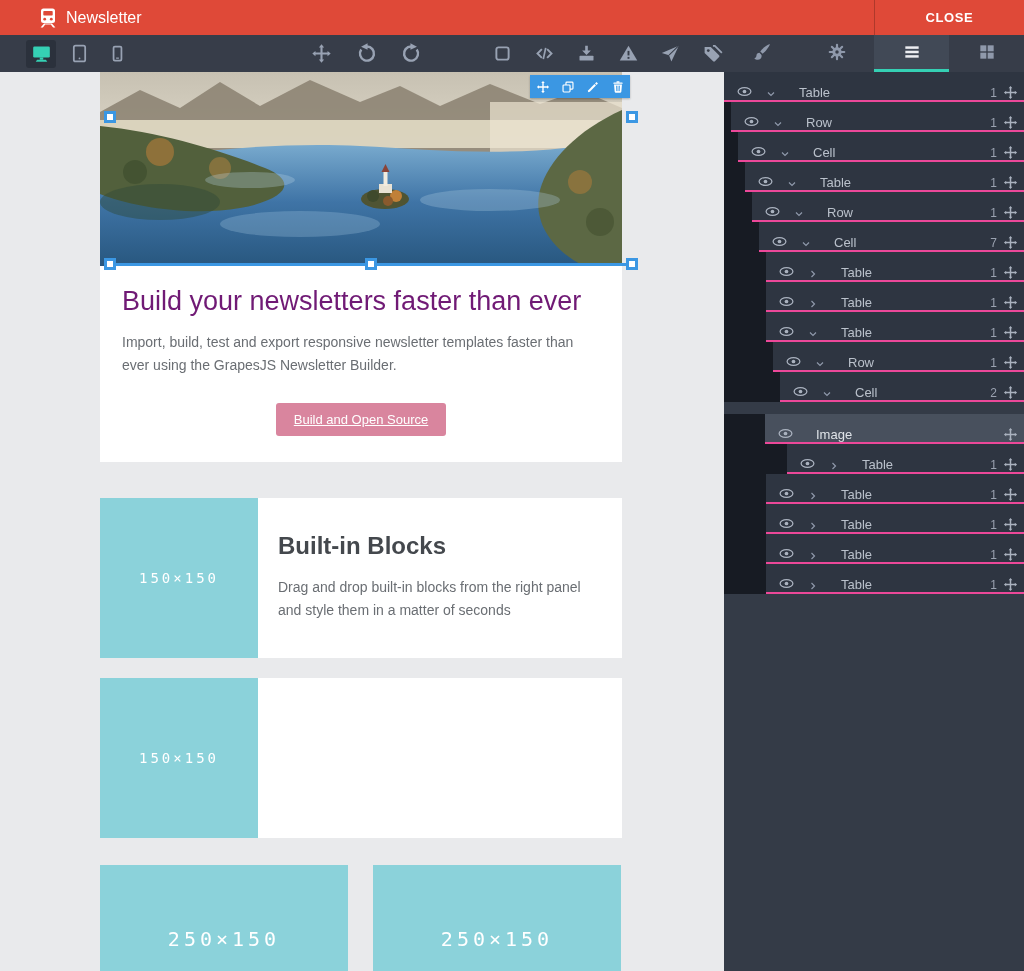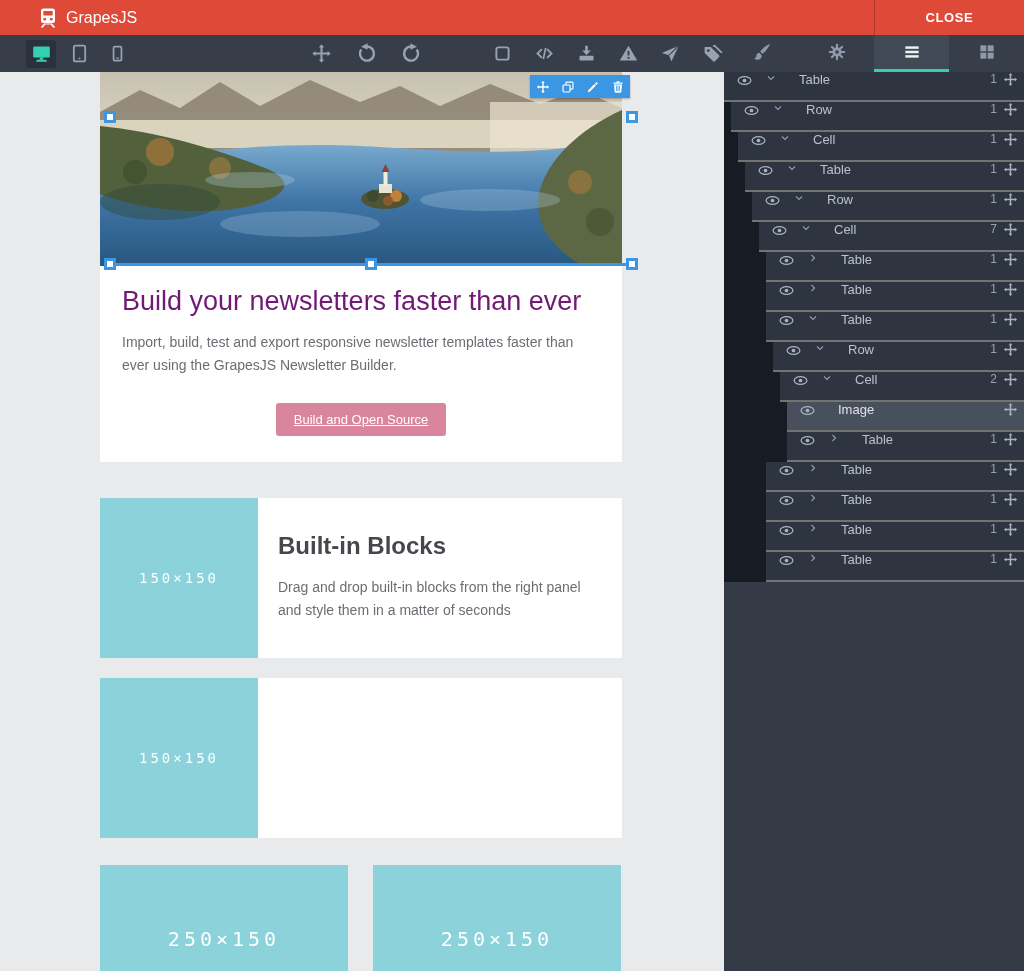--- a/index.html
+++ b/index.html
@@ -113,7 +113,7 @@
         <circle cx="15.3" cy="13.2" r="1.4" fill="#df4938"></circle>
       </svg>
     </span>
-    <span>GrapesJS</span>
+    <span>Newsletter</span>
   </div>
   <div class="topbtn">CLOSE</div>
 </div>

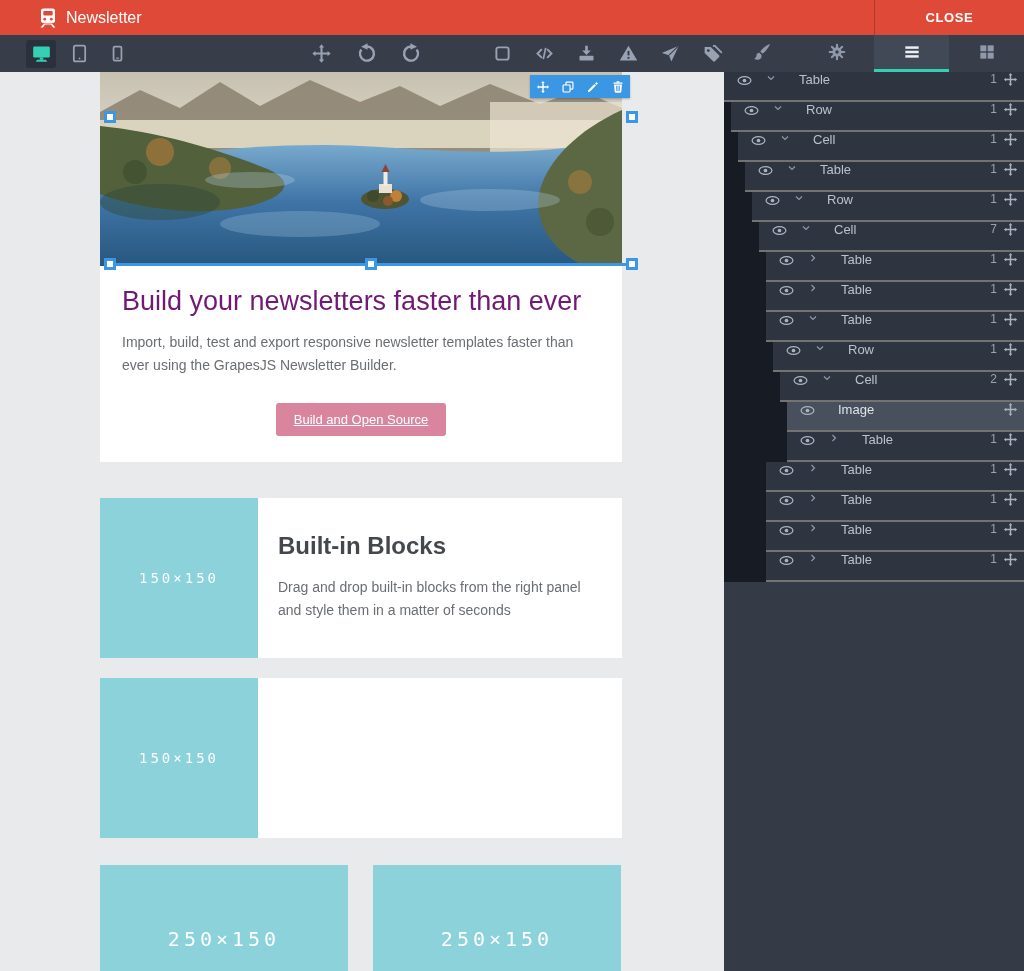--- a/index.html
+++ b/index.html
@@ -84,8 +84,8 @@
   
   .layers-tree { width:300px; }
   .layer-row { height:30px; background:#171b23; cursor:pointer; }
-  .layer-inner { height:100%; display:flex; align-items:flex-start; background:#2e3541;
-    border-bottom:2px solid #737373; padding:0 6px 0 12px; }
+  .layer-inner { height:100%; display:flex; align-items:flex-end; background:#2e3541;
+    border-bottom:2px solid #ec4899; padding:0 6px 0 12px; }
   .layer-row.selected .layer-inner { background:#48505d; }
   .lyr-eye { width:17px; height:17px; color:#aab2bf; flex:none; cursor:pointer; }
   .lyr-eye svg, .lyr-chev svg, .lyr-move svg { width:100%; height:100%; display:block; }

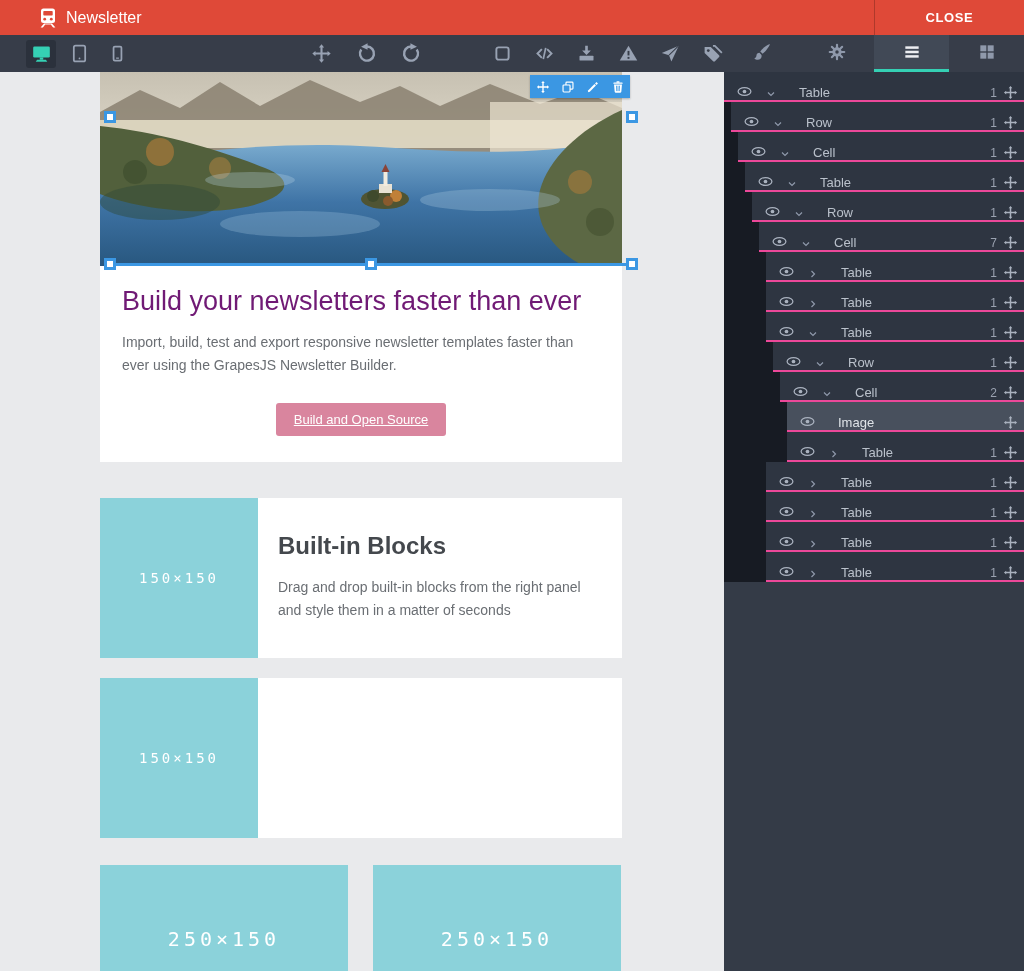--- a/index.html
+++ b/index.html
@@ -639,7 +639,7 @@
             </span>
           </div>
         </div>
-        <div class="layer-row selected" style="padding-left: 63px;">
+        <div class="layer-row selected" style="padding-left: 41px; margin-top: 12px;">
           <div class="layer-inner">
             <span class="lyr-eye">
               <svg viewBox="0 0 24 24">

